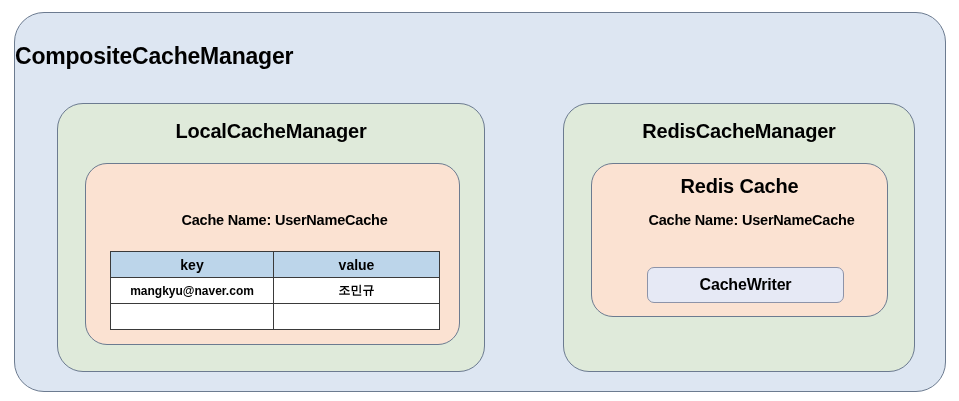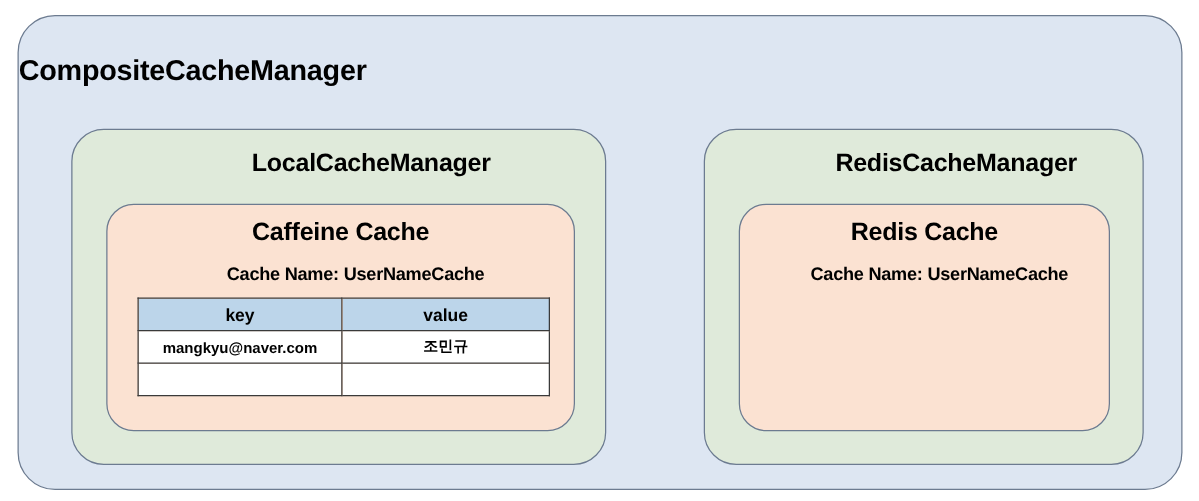--- a/index.html
+++ b/index.html
@@ -96,7 +96,6 @@
     font-weight: bold;
     color: #000000;
     letter-spacing: -0.2px;
-    margin-left: 26px;
   }
   .title-cache {
     position: absolute;

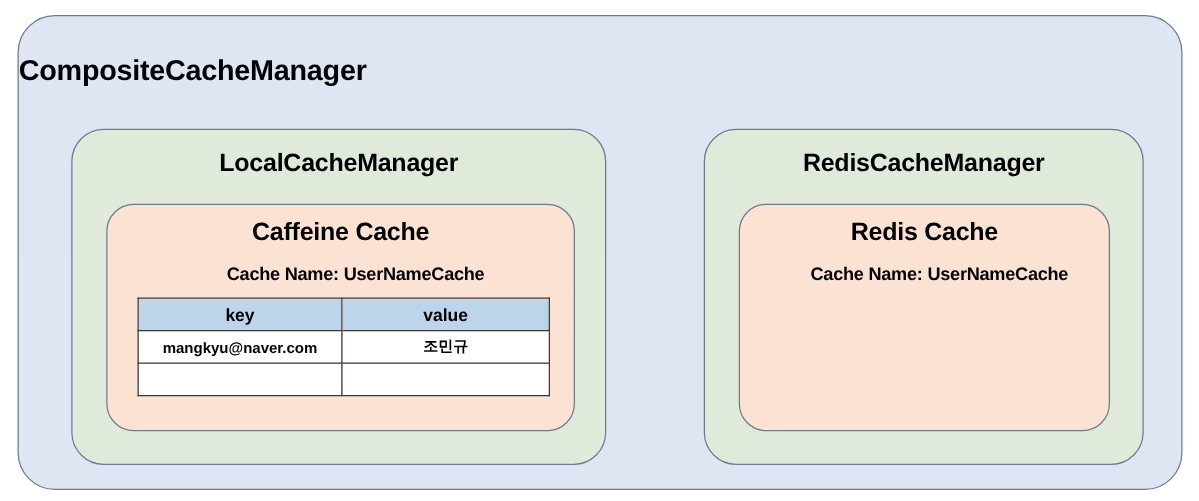--- a/index.html
+++ b/index.html
@@ -184,7 +184,6 @@
   </div>
 
   <div class="cache-box cache-left">
-    <div class="title-cache">Caffeine Cache</div>
     <div class="subtitle-cache">Cache Name: UserNameCache</div>
 
     <table class="kv-table">

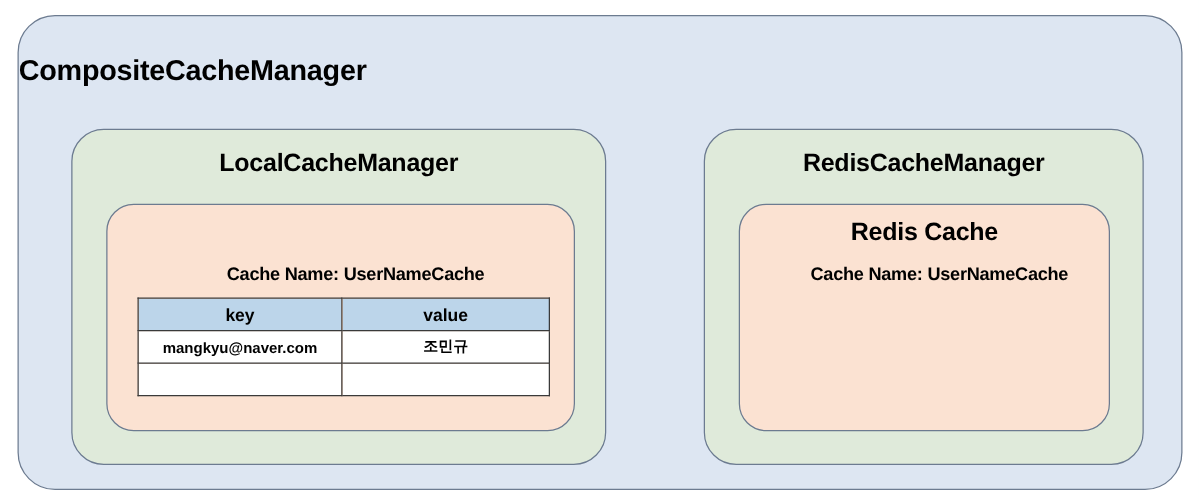--- a/index.html
+++ b/index.html
@@ -71,7 +71,7 @@
     left: 591px;
     top: 163px;
     width: 297px;
-    height: 182px;
+    height: 154px;
   }
 
   

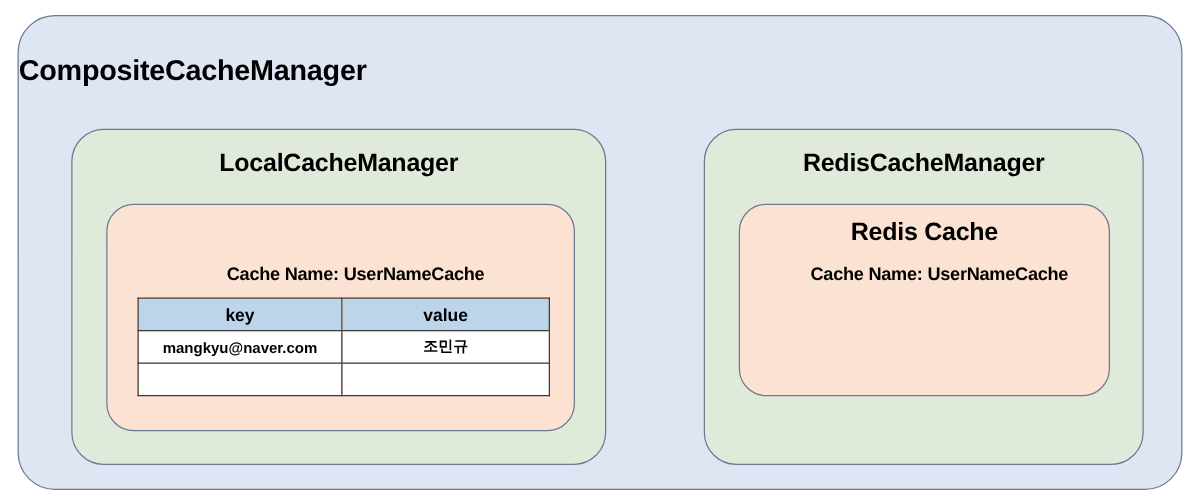--- a/index.html
+++ b/index.html
@@ -124,7 +124,7 @@
   .kv-table {
     position: absolute;
     left: 24px;
-    top: 74px;
+    top: 87px;
     width: 329px;
     border-collapse: collapse;
     table-layout: fixed;

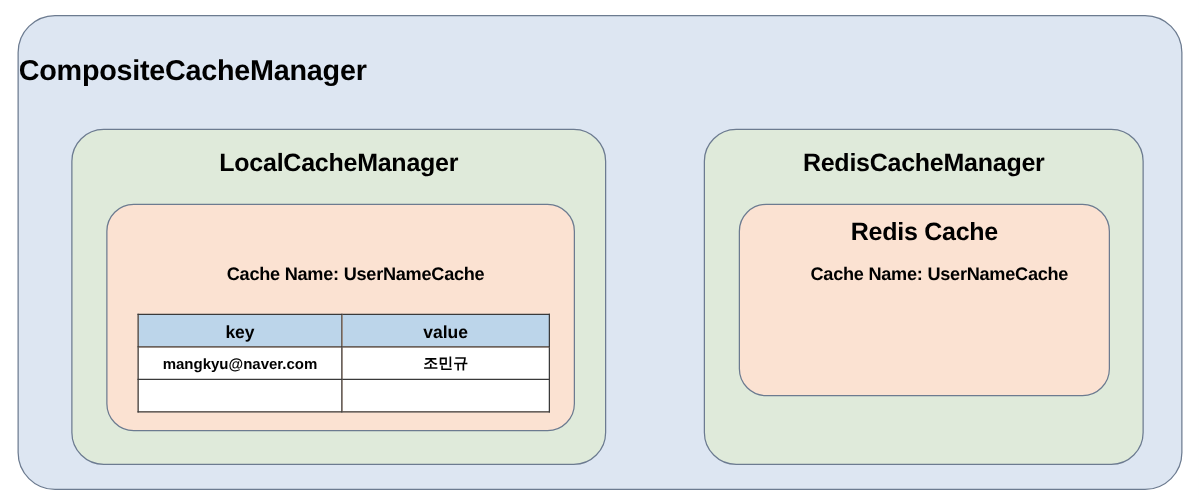--- a/index.html
+++ b/index.html
@@ -218,6 +218,7 @@
     <div class="title-cache">Redis Cache</div>
     <div class="subtitle-cache">Cache Name: UserNameCache</div>
 
+    <div class="cache-writer">CacheWriter</div>
   </div>
 
 </div>

